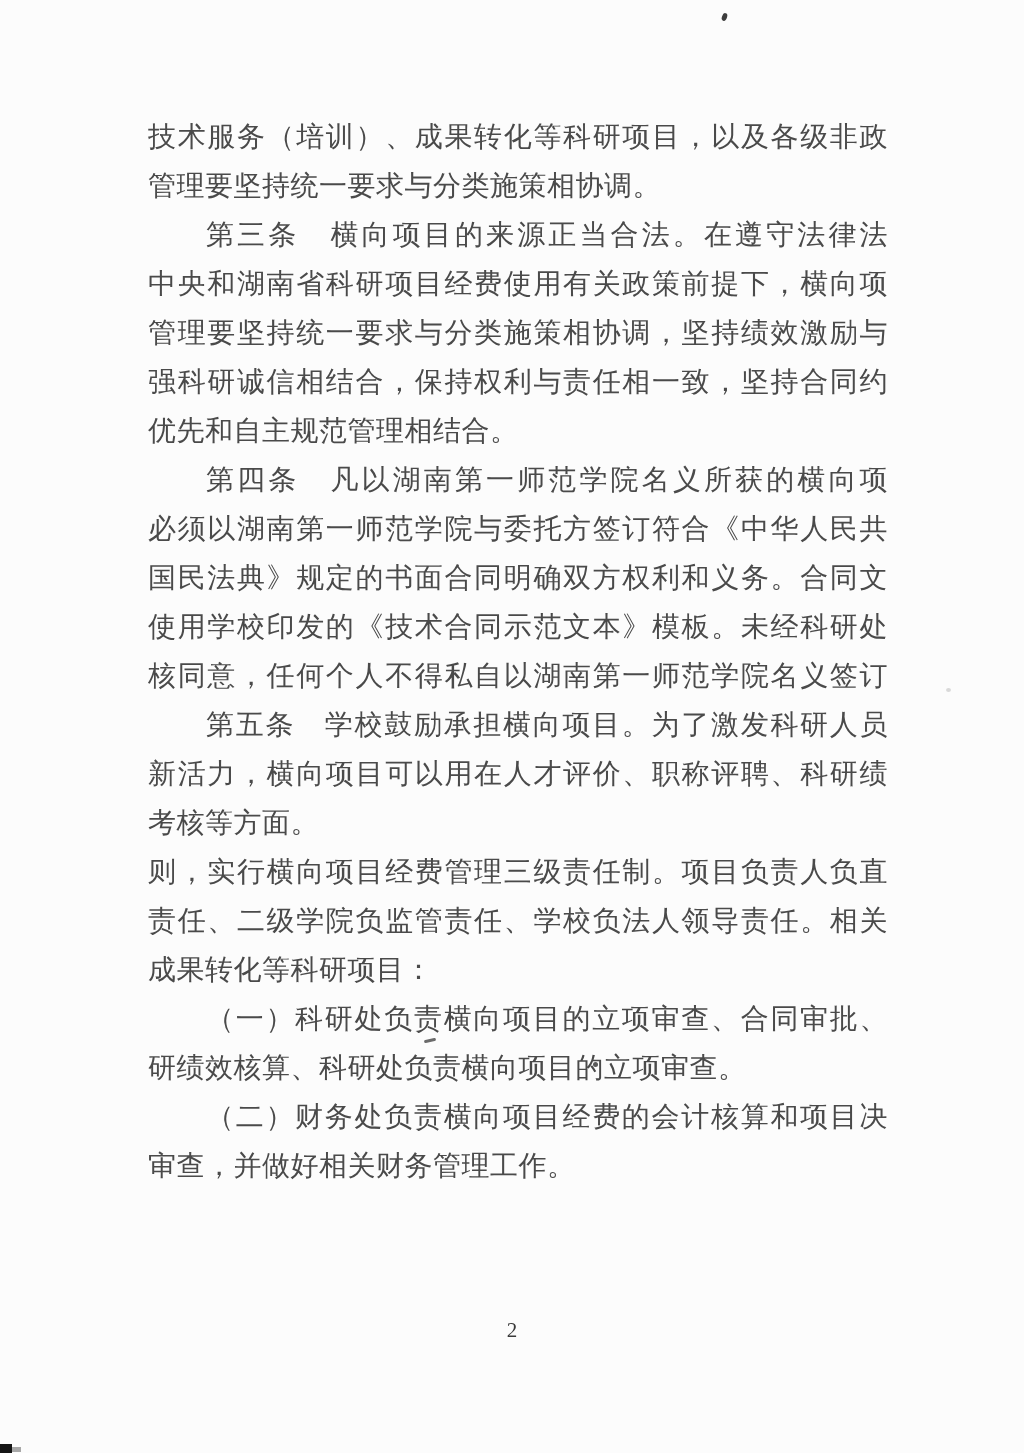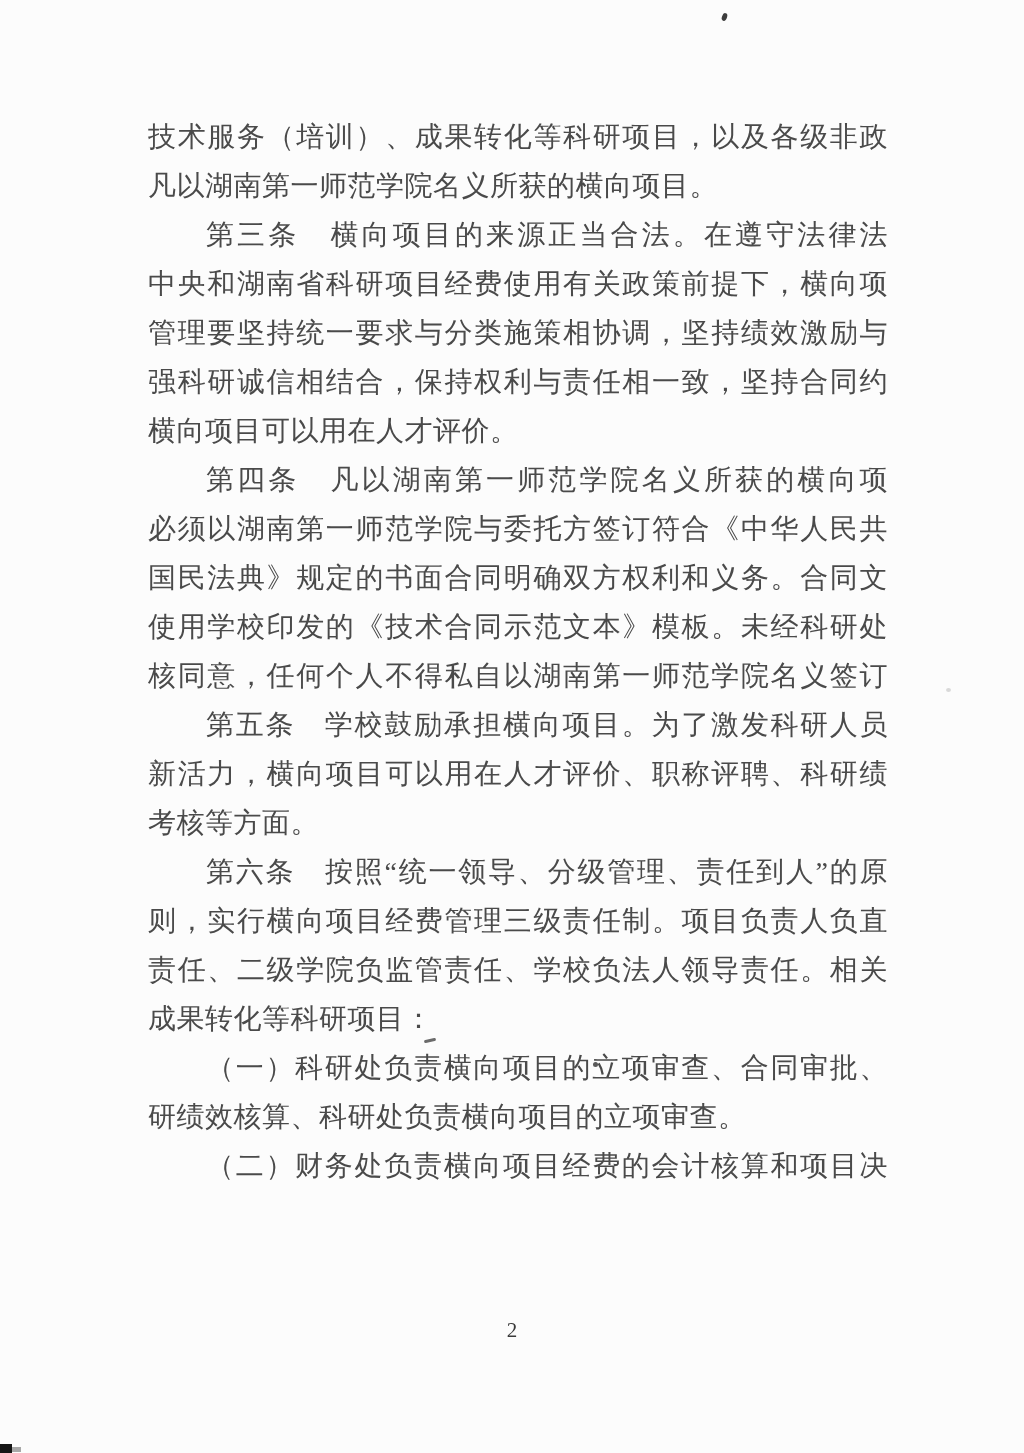--- a/index.html
+++ b/index.html
@@ -88,7 +88,7 @@
 
   <div class="paragraph">
     <div class="line">技术服务（培训）、成果转化等科研项目，以及各级非政府</div>
-    <div class="line last">凡以湖南第一师范学院名义所获的横向项目。</div>
+    <div class="line last">管理要坚持统一要求与分类施策相协调。</div>
   </div>
 
   <div class="paragraph">

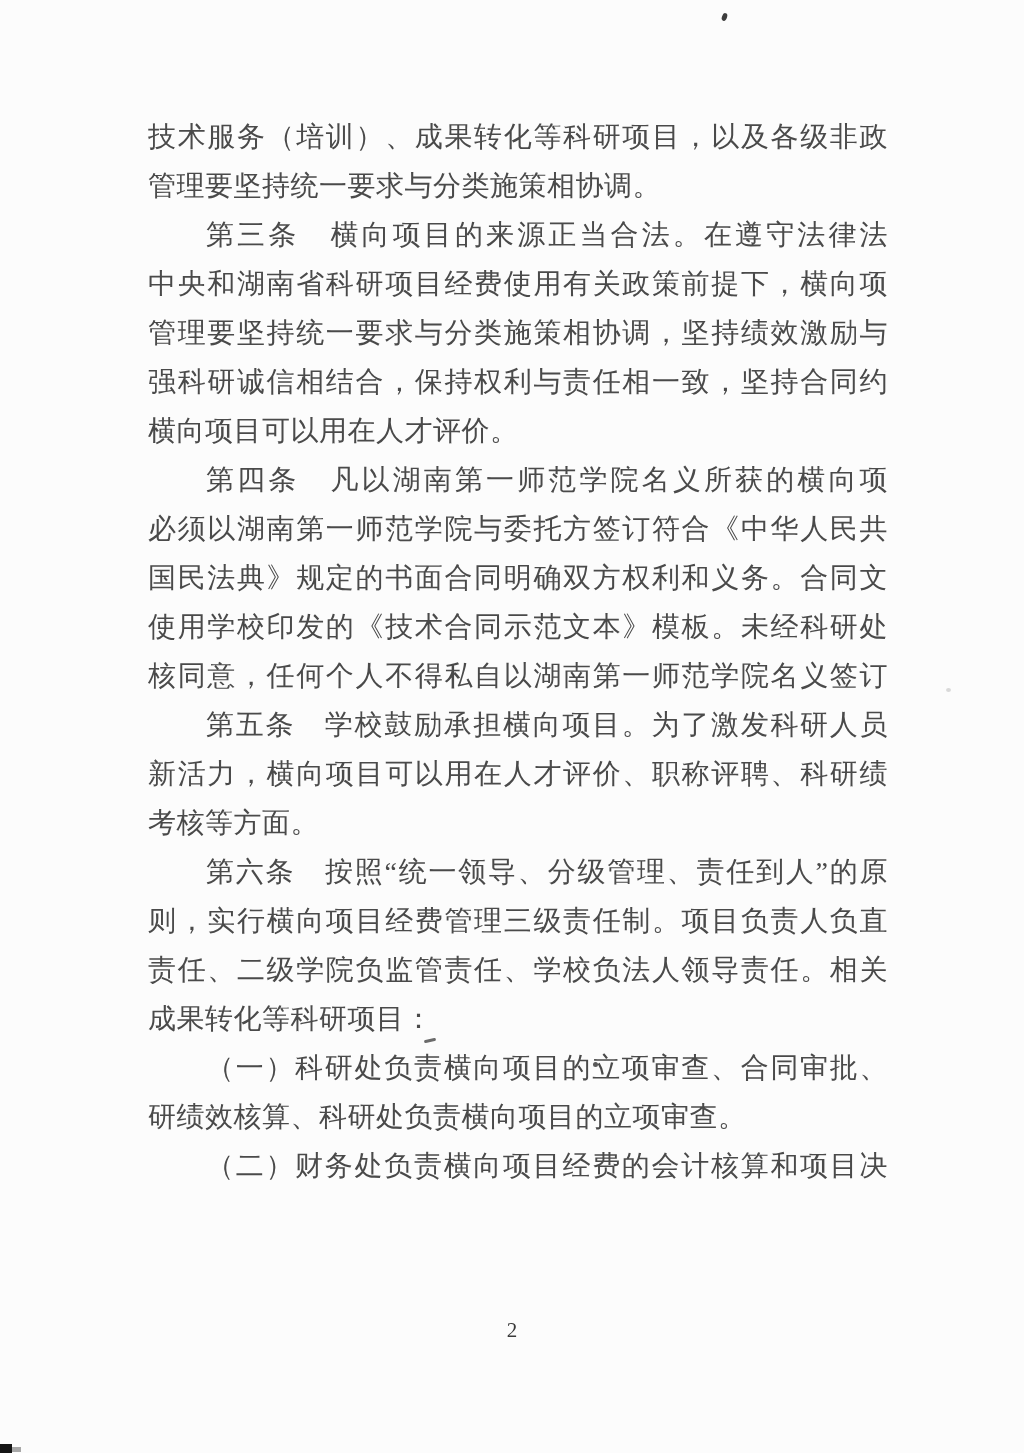--- a/index.html
+++ b/index.html
@@ -96,7 +96,7 @@
     <div class="line">中央和湖南省科研项目经费使用有关政策前提下，横向项目</div>
     <div class="line">管理要坚持统一要求与分类施策相协调，坚持绩效激励与加</div>
     <div class="line">强科研诚信相结合，保持权利与责任相一致，坚持合同约定</div>
-    <div class="line last">横向项目可以用在人才评价。</div>
+    <div class="line last">优先和自主规范管理相结合。</div>
   </div>
 
   <div class="paragraph">

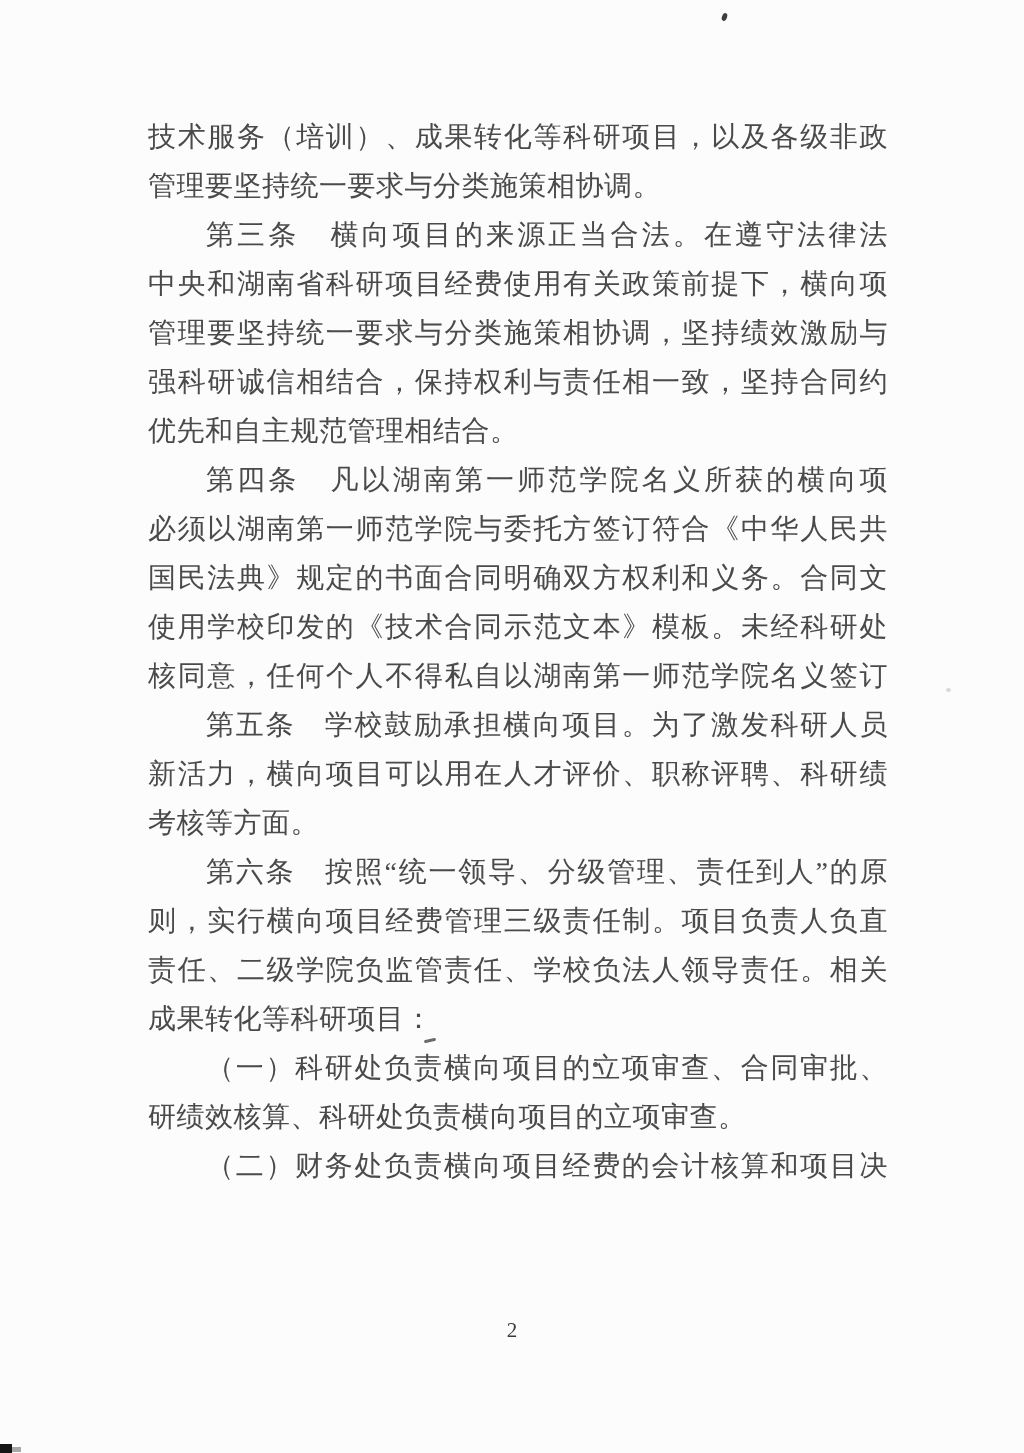--- a/index.html
+++ b/index.html
@@ -114,7 +114,6 @@
   </div>
 
   <div class="paragraph">
-    <div class="line indent">第六条　按照“统一领导、分级管理、责任到人”的原</div>
     <div class="line">则，实行横向项目经费管理三级责任制。项目负责人负直接</div>
     <div class="line">责任、二级学院负监管责任、学校负法人领导责任。相关职</div>
     <div class="line last">成果转化等科研项目：</div>

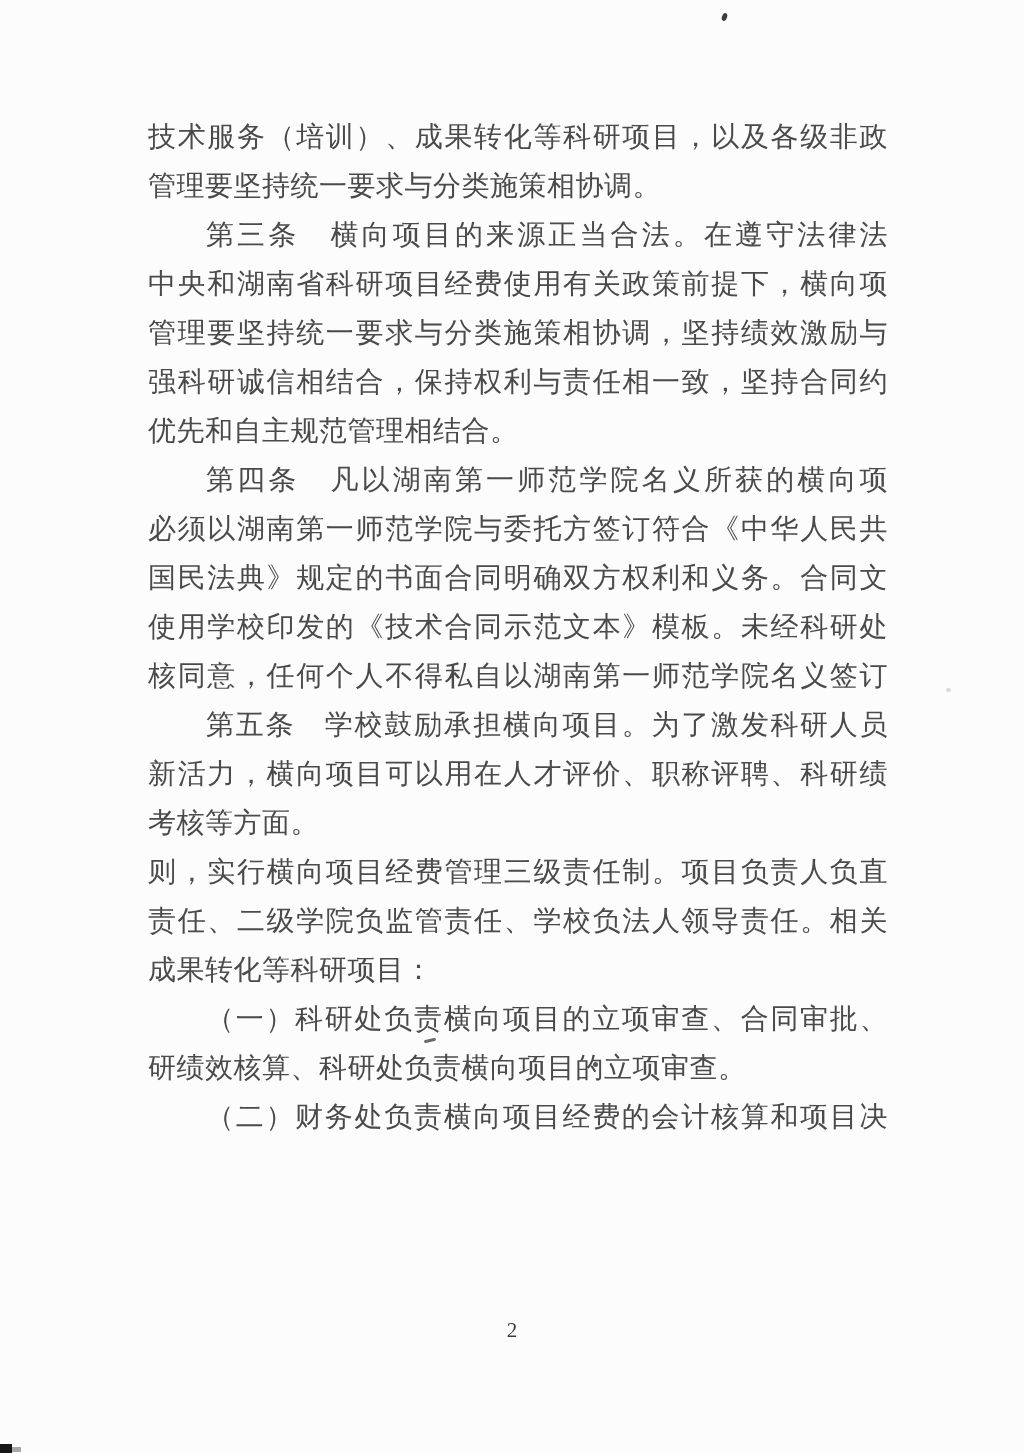--- a/index.html
+++ b/index.html
@@ -126,6 +126,7 @@
 
   <div class="paragraph">
     <div class="line indent">（二）财务处负责横向项目经费的会计核算和项目决算</div>
+    <div class="line last">审查，并做好相关财务管理工作。</div>
   </div>
 
 </div>

